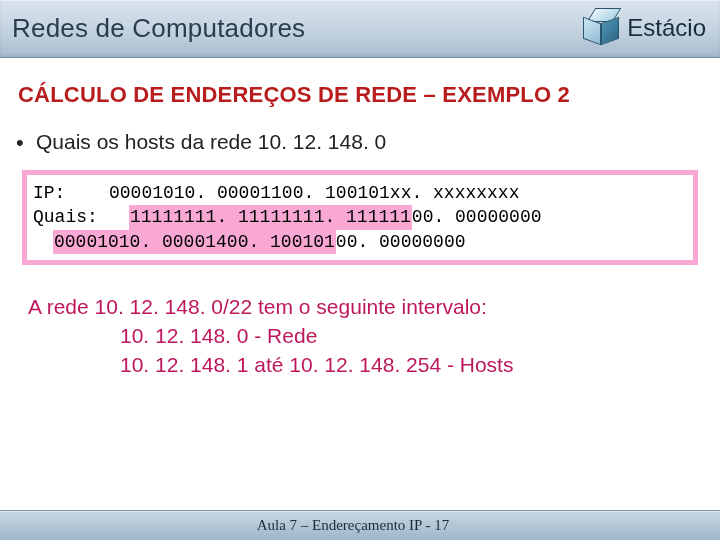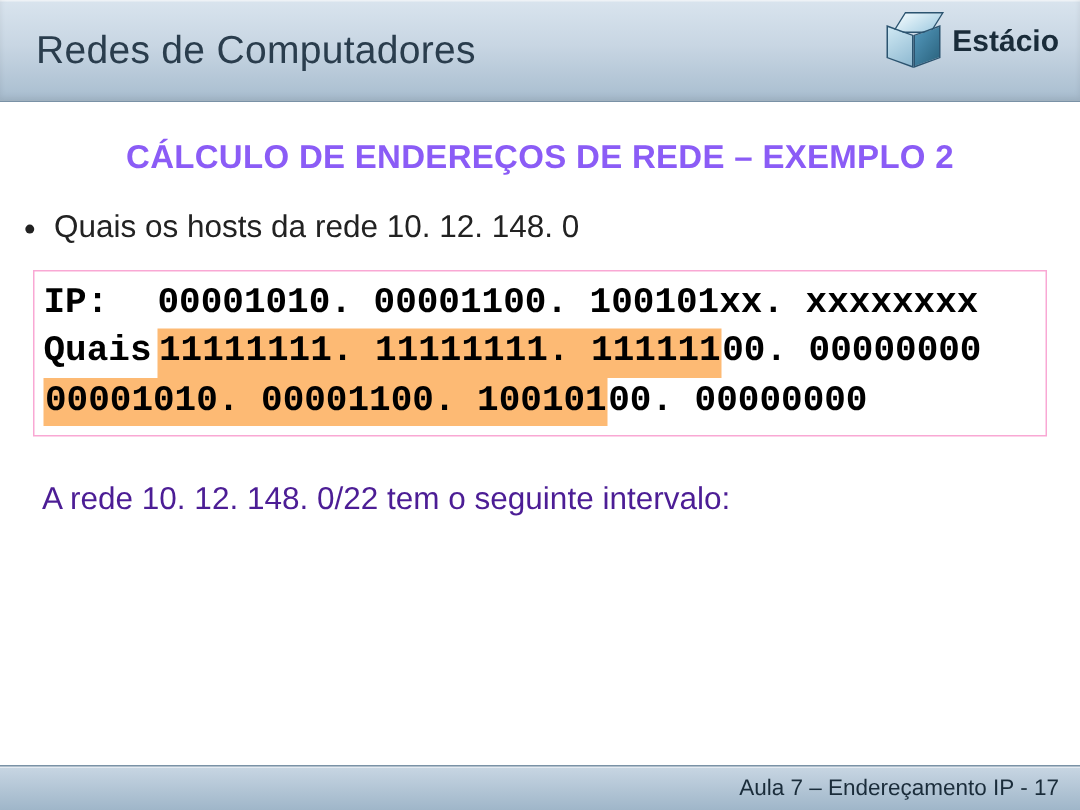--- a/index.html
+++ b/index.html
@@ -12,13 +12,13 @@
     position: relative;
   }
   .header-bar {
-    height: 68px;
+    height: 58px;
     background: linear-gradient(to bottom, #d9e4ee 0%, #c8d6e3 45%, #a8bdcf 100%);
     border-bottom: 1px solid #7a92a6;
     position: relative;
     display: flex;
     align-items: center;
-    padding-left: 24px;
+    padding-left: 12px;
     box-shadow: inset 0 -2px 4px rgba(0,0,0,0.08), inset 0 1px 0 rgba(255,255,255,0.6);
   }
   .header-title {

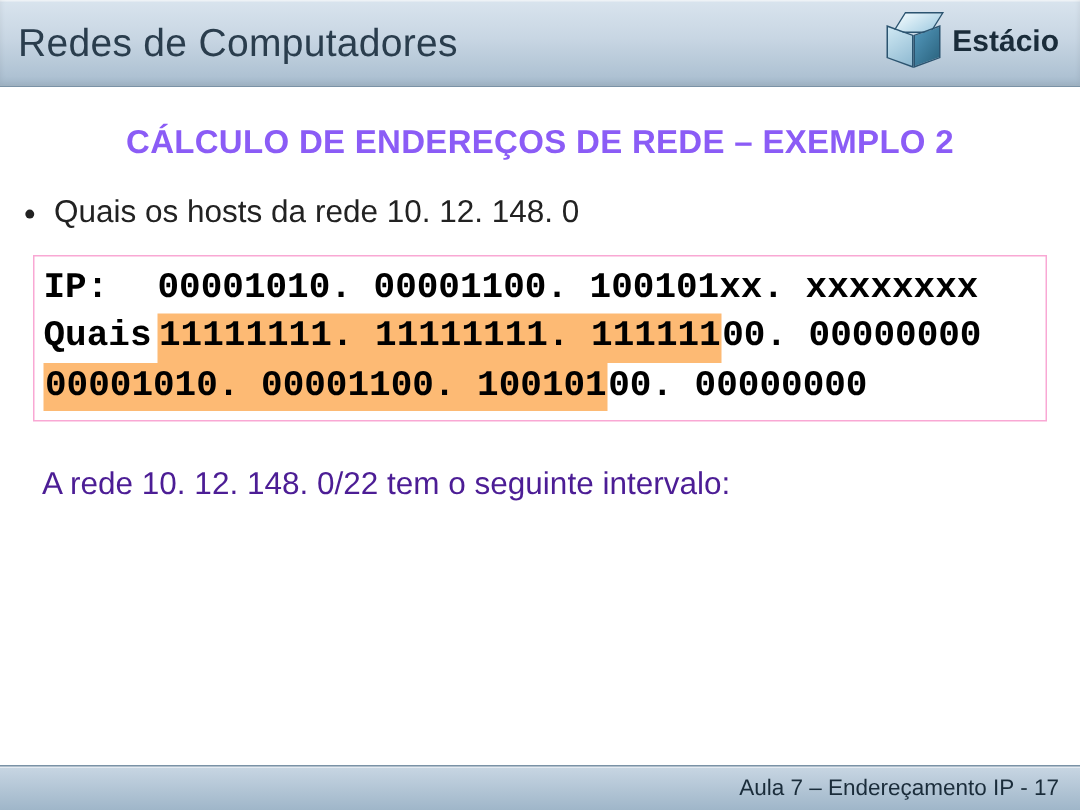--- a/index.html
+++ b/index.html
@@ -63,9 +63,9 @@
     left: 20px; top: 12px;
   }
   .logo-text {
-    font-size: 20px;
+    font-size: 24px;
     color: #1a2c3a;
-    font-weight: 700;
+    font-weight: 400;
   }
   .content {
     padding: 24px 18px 0 18px;

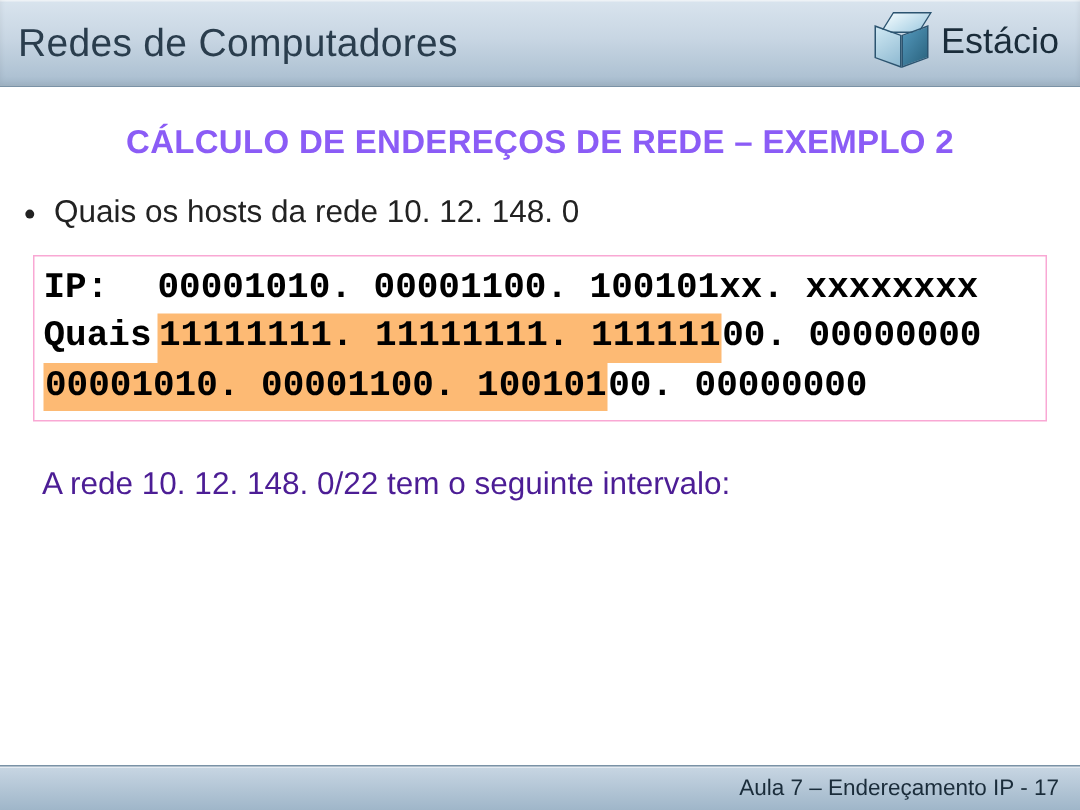--- a/index.html
+++ b/index.html
@@ -73,10 +73,9 @@
   .section-title {
     font-size: 22px;
     font-weight: 700;
-    color: #8b5cf6;
+    color: #b91c1c;
     letter-spacing: 0.2px;
     margin-bottom: 22px;
-    text-align: center;
   }
   .bullet-line {
     font-size: 21px;

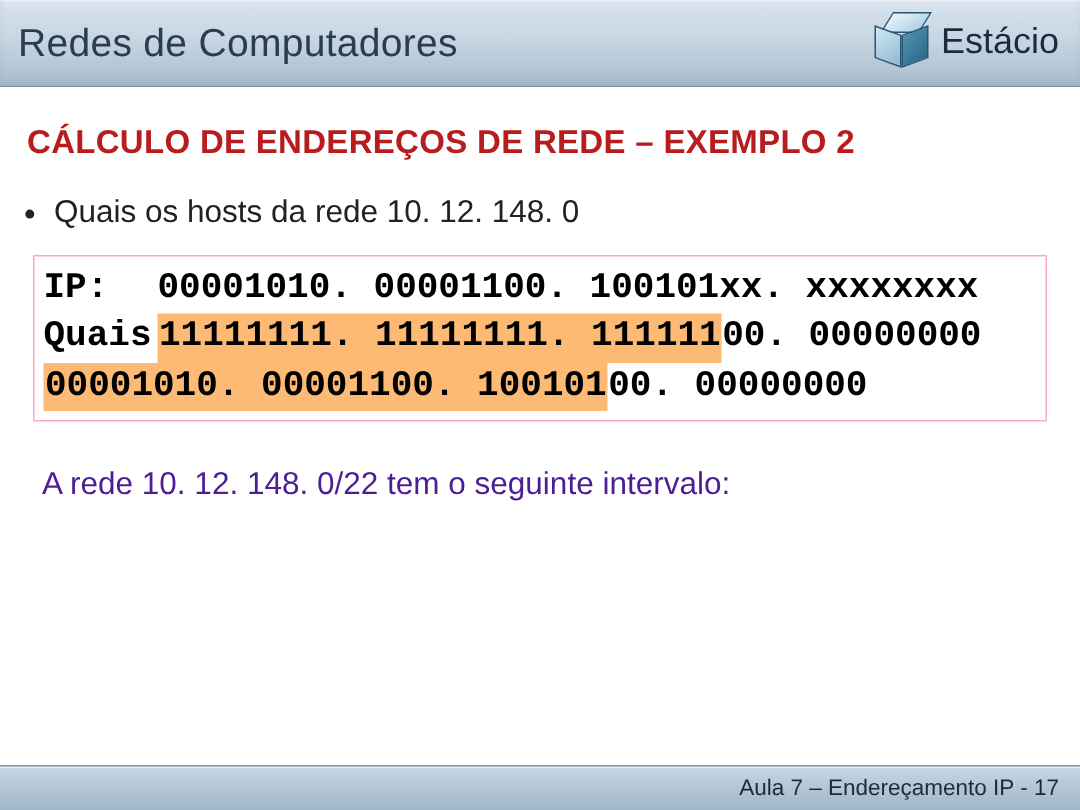--- a/index.html
+++ b/index.html
@@ -92,12 +92,12 @@
     font-size: 22px;
   }
   .mono-box {
-    border: 1px solid #f9a8d4;
+    border: 5px solid #f9a8d4;
     background: #fff;
     padding: 6px 6px 6px 6px;
     font-family: "Courier New", monospace;
-    font-size: 24px;
-    font-weight: 700;
+    font-size: 18px;
+    font-weight: 400;
     line-height: 1.35;
     margin: 0 4px 28px 4px;
     position: relative;

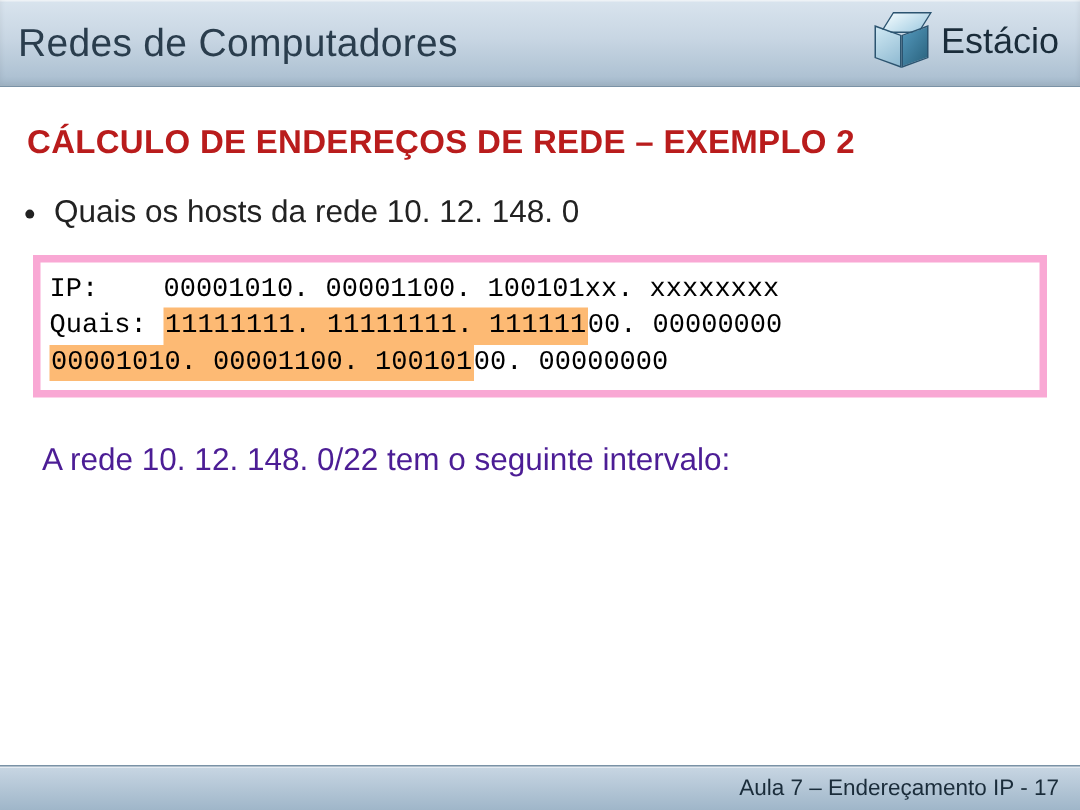--- a/index.html
+++ b/index.html
@@ -114,9 +114,10 @@
     flex: 0 0 auto;
   }
   .hl-green {
-    background: #fdba74;
+    background: #f9a8d4;
     padding: 0 1px;
     display: inline-block;
+    margin-left: 20px;
   }
   .paragraph {
     font-size: 21px;

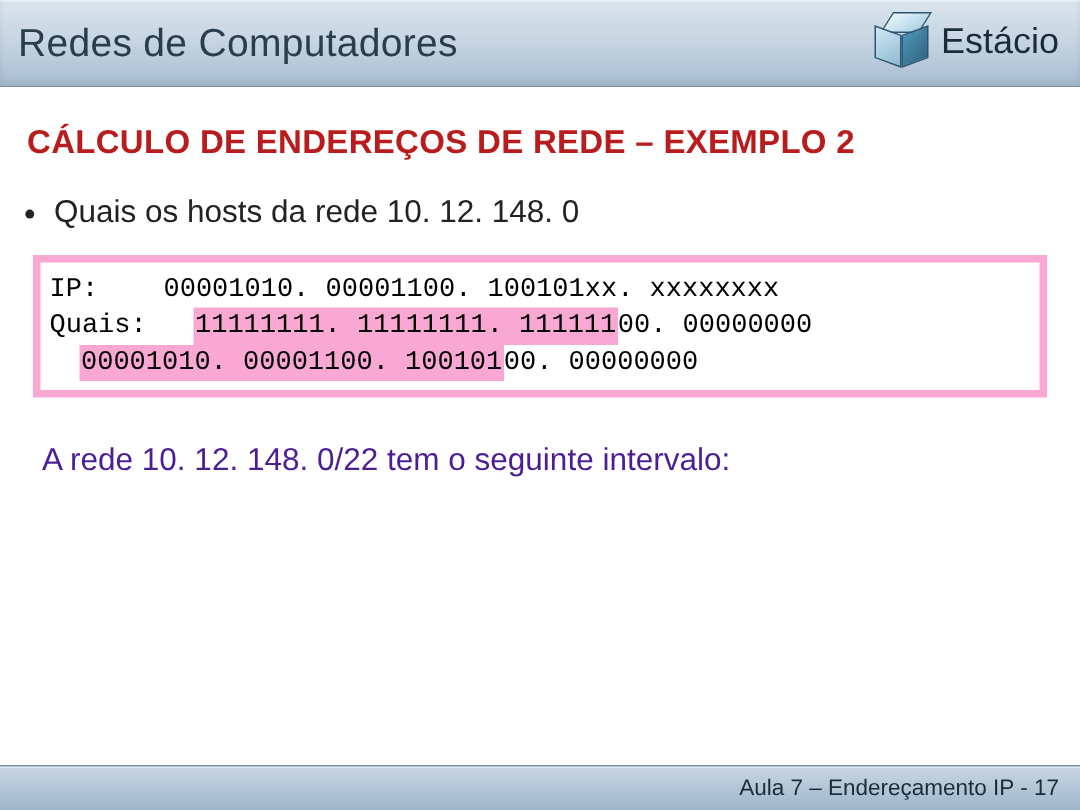--- a/index.html
+++ b/index.html
@@ -178,7 +178,7 @@
       <span class="val-cell"><span class="hl-green">11111111. 11111111. 111111</span><span>00. 00000000</span></span>
     </div>
     <div class="mono-row">
-      <span class="val-cell"><span class="hl-green">00001010. 00001100. 100101</span><span>00. 00000000</span></span>
+      <span class="val-cell"><span class="hl-green">00001010. 00001400. 100101</span><span>00. 00000000</span></span>
     </div>
   </div>
 

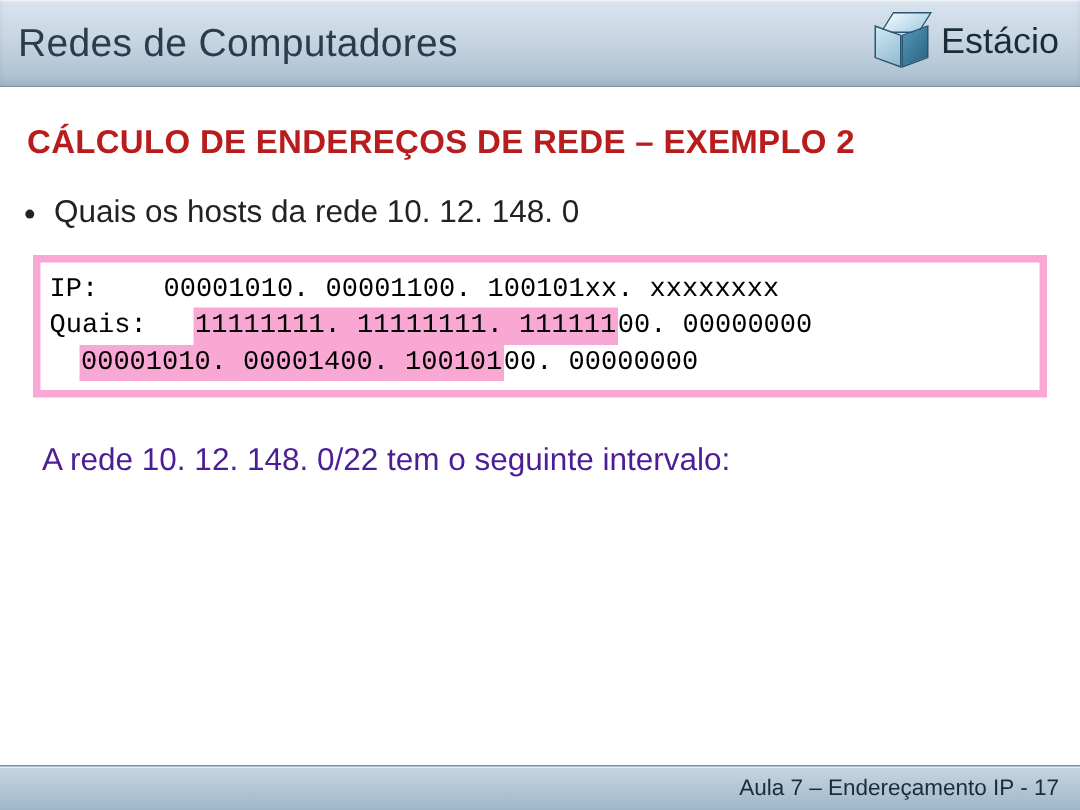--- a/index.html
+++ b/index.html
@@ -121,7 +121,7 @@
   }
   .paragraph {
     font-size: 21px;
-    color: #4c1d95;
+    color: #be185d;
     line-height: 1.38;
     padding-left: 10px;
   }

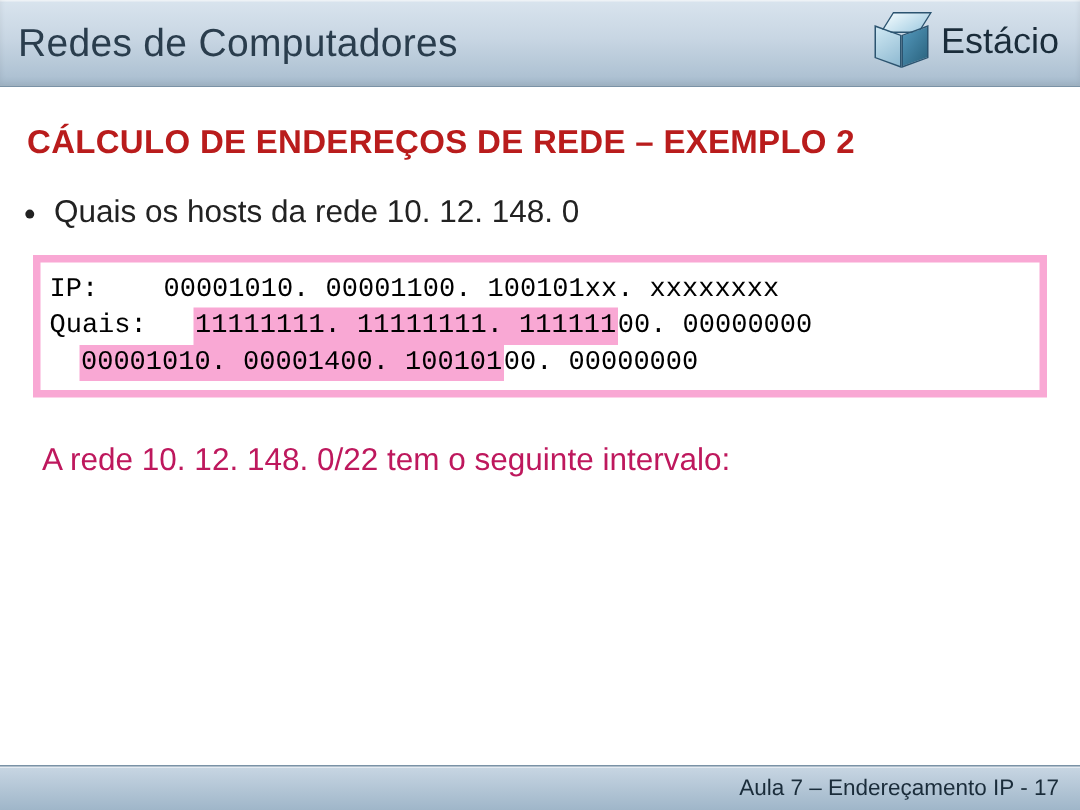--- a/index.html
+++ b/index.html
@@ -184,6 +184,7 @@
 
   <div class="paragraph">
     <div>A rede 10. 12. 148. 0/22 tem o seguinte intervalo:</div>
+    <div class="indent">10. 12. 148. 0 - Rede</div>
   </div>
 
 </div>

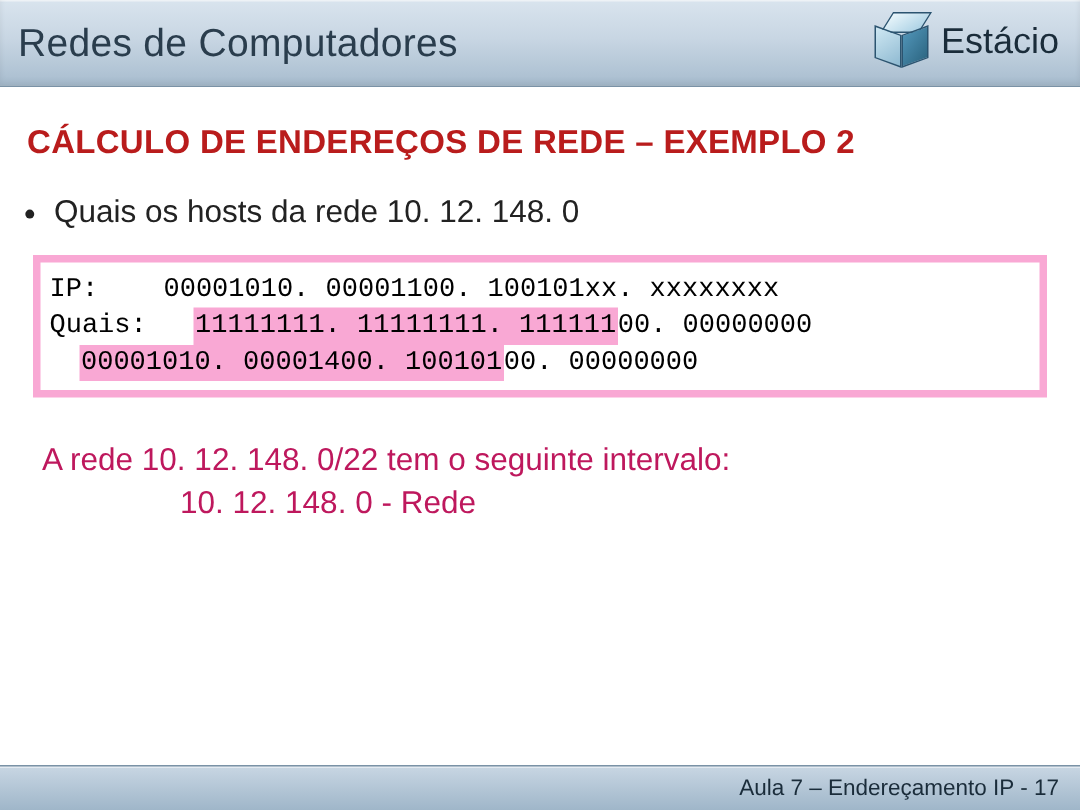--- a/index.html
+++ b/index.html
@@ -185,6 +185,7 @@
   <div class="paragraph">
     <div>A rede 10. 12. 148. 0/22 tem o seguinte intervalo:</div>
     <div class="indent">10. 12. 148. 0 - Rede</div>
+    <div class="indent">10. 12. 148. 1 até 10. 12. 148. 254 - Hosts</div>
   </div>
 
 </div>

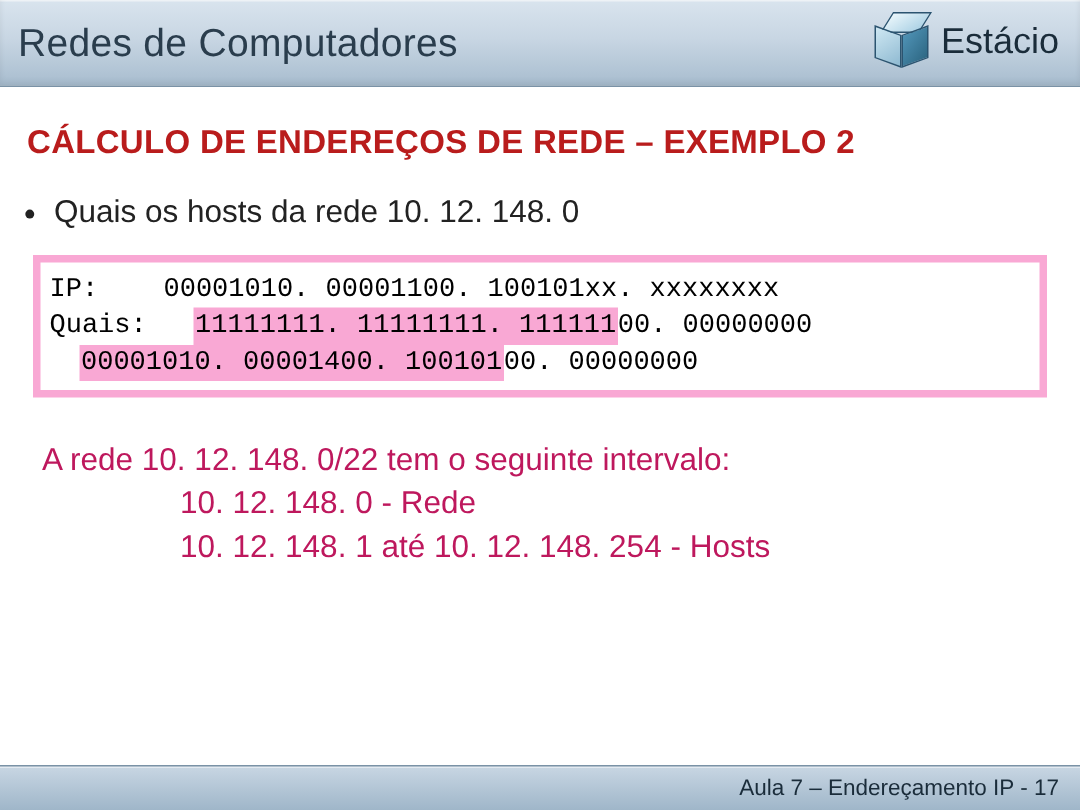--- a/index.html
+++ b/index.html
@@ -138,9 +138,10 @@
     border-top: 1px solid #7a92a6;
     display: flex;
     align-items: center;
-    justify-content: flex-end;
+    justify-content: center;
     padding-right: 14px;
     box-shadow: inset 0 1px 0 rgba(255,255,255,0.5);
+    font-family: Liberation Serif, serif;
   }
   .footer-text {
     font-size: 15px;

